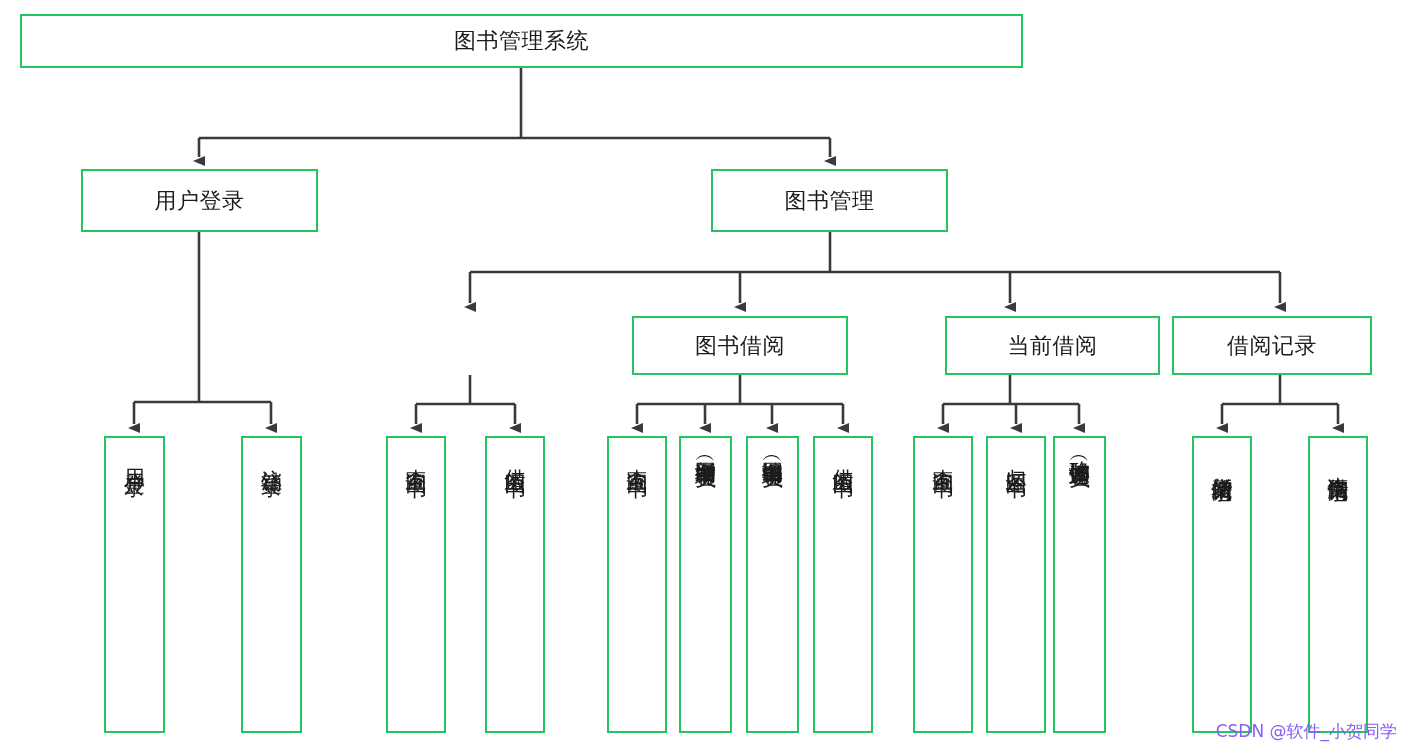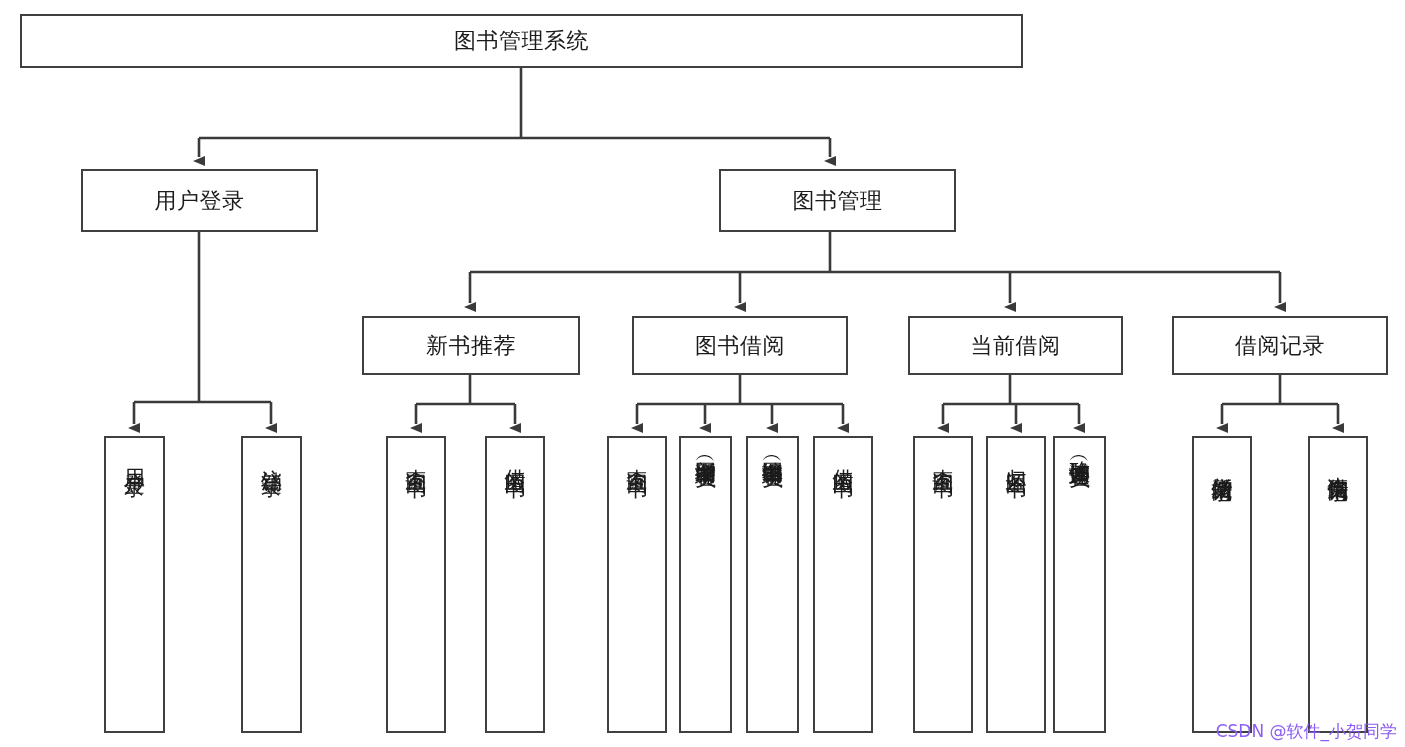--- a/index.html
+++ b/index.html
@@ -30,7 +30,7 @@
     position: absolute;
     box-sizing: border-box;
     background: #ffffff;
-    border: 2px solid #404040;
+    border: 2px solid #22c55e;
     display: flex;
     align-items: center;
     justify-content: center;

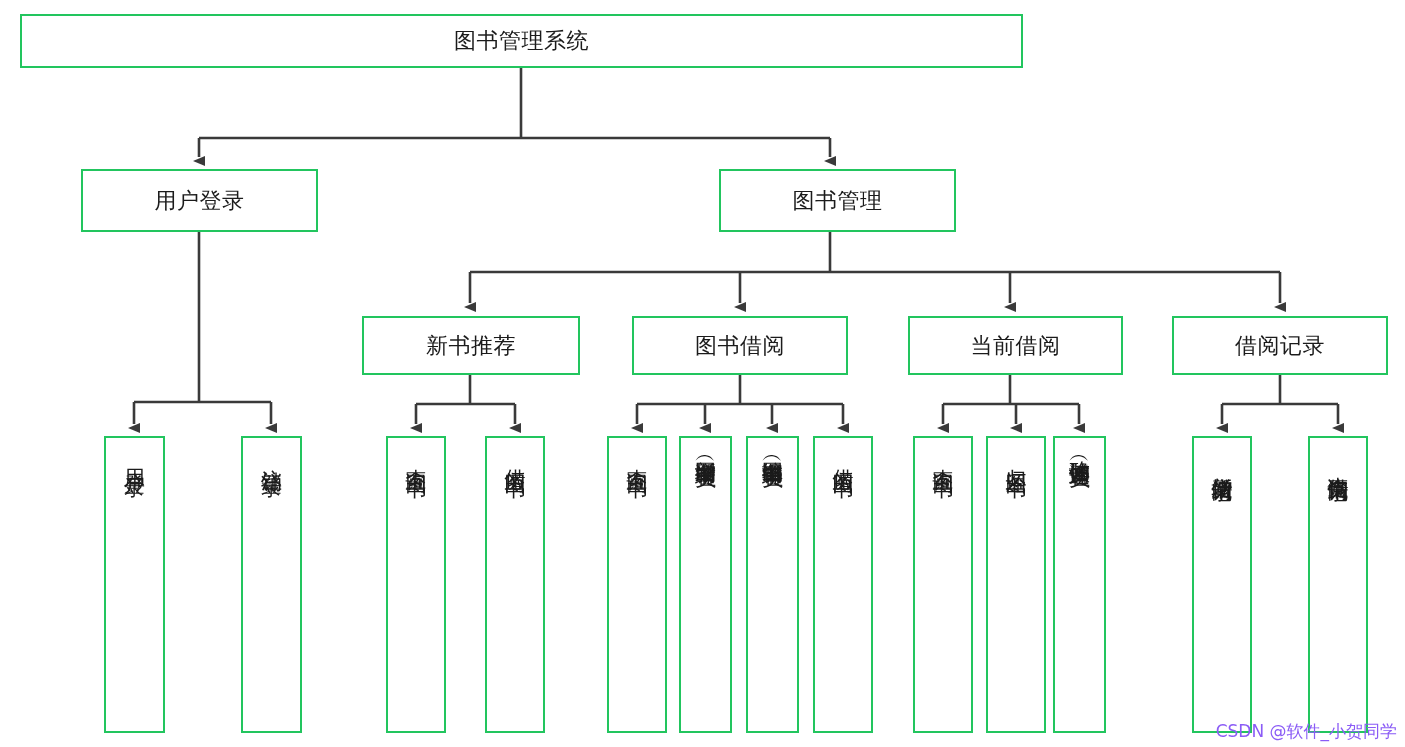--- a/index.html
+++ b/index.html
@@ -137,7 +137,7 @@
   <div class="node horizontal" style="left:81px; top:169px; width:237px; height:63px;">
     <span class="label">用户登录</span>
   </div>
-  <div class="node horizontal" style="left:711px; top:169px; width:237px; height:63px;margin-left:8px;">
+  <div class="node horizontal" style="left:711px; top:169px; width:237px; height:63px;">
     <span class="label">图书管理</span>
   </div>
 

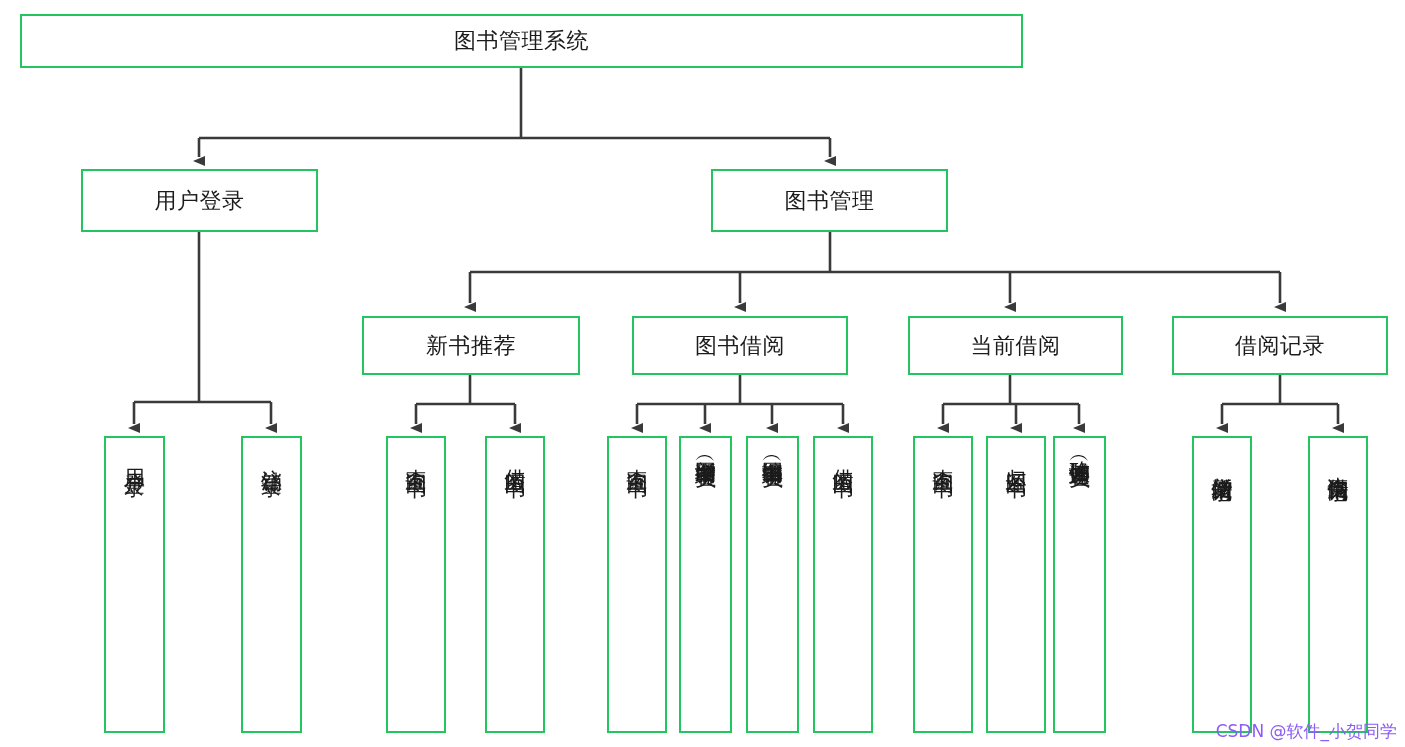--- a/index.html
+++ b/index.html
@@ -141,9 +141,6 @@
     <span class="label">图书管理</span>
   </div>
 
-  <div class="node horizontal" style="left:362px; top:316px; width:218px; height:59px;">
-    <span class="label">新书推荐</span>
-  </div>
   <div class="node horizontal" style="left:632px; top:316px; width:216px; height:59px;justify-content:center;">
     <span class="label">图书借阅</span>
   </div>

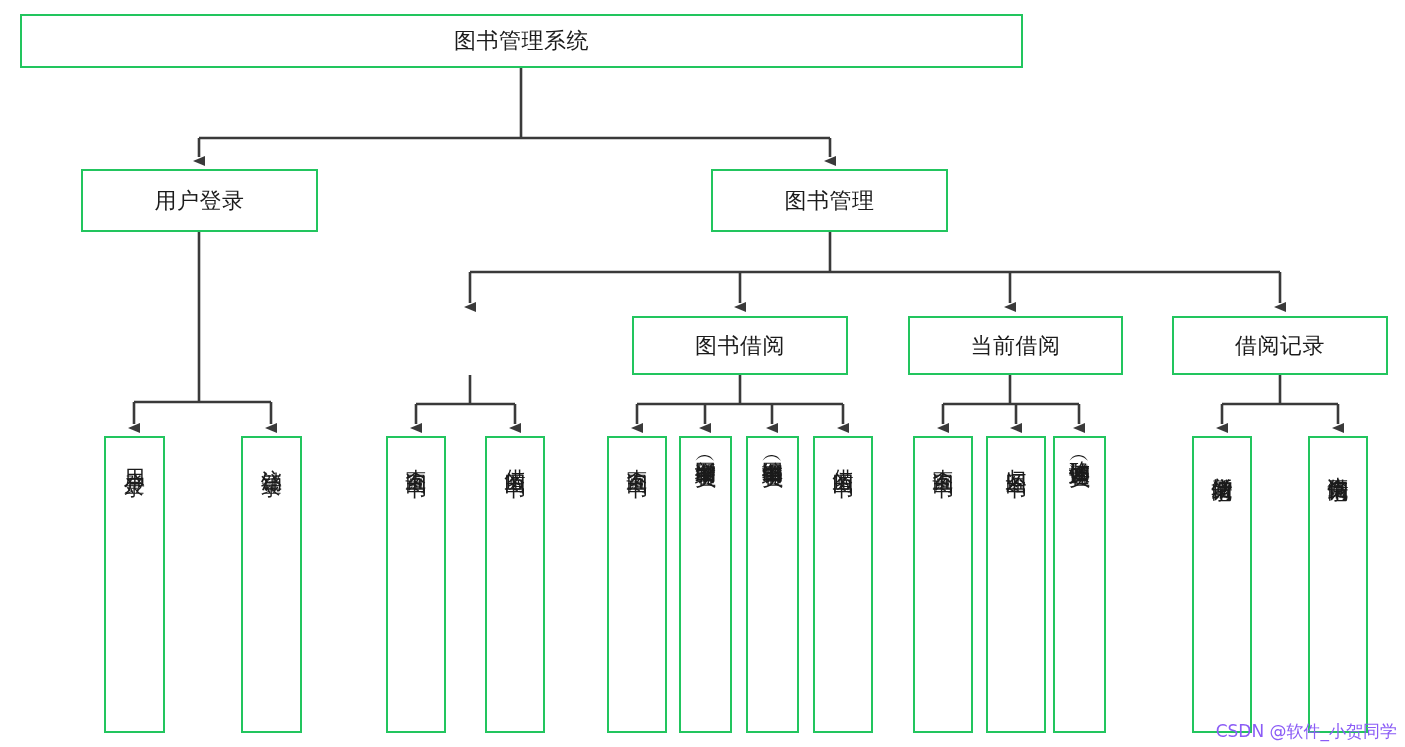--- a/index.html
+++ b/index.html
@@ -144,7 +144,7 @@
   <div class="node horizontal" style="left:632px; top:316px; width:216px; height:59px;justify-content:center;">
     <span class="label">图书借阅</span>
   </div>
-  <div class="node horizontal" style="left:908px; top:316px; width:215px; height:59px;">
+  <div class="node horizontal" style="left:945px; top:316px; width:215px; height:59px;">
     <span class="label">当前借阅</span>
   </div>
   <div class="node horizontal" style="left:1172px; top:316px; width:216px; height:59px;">

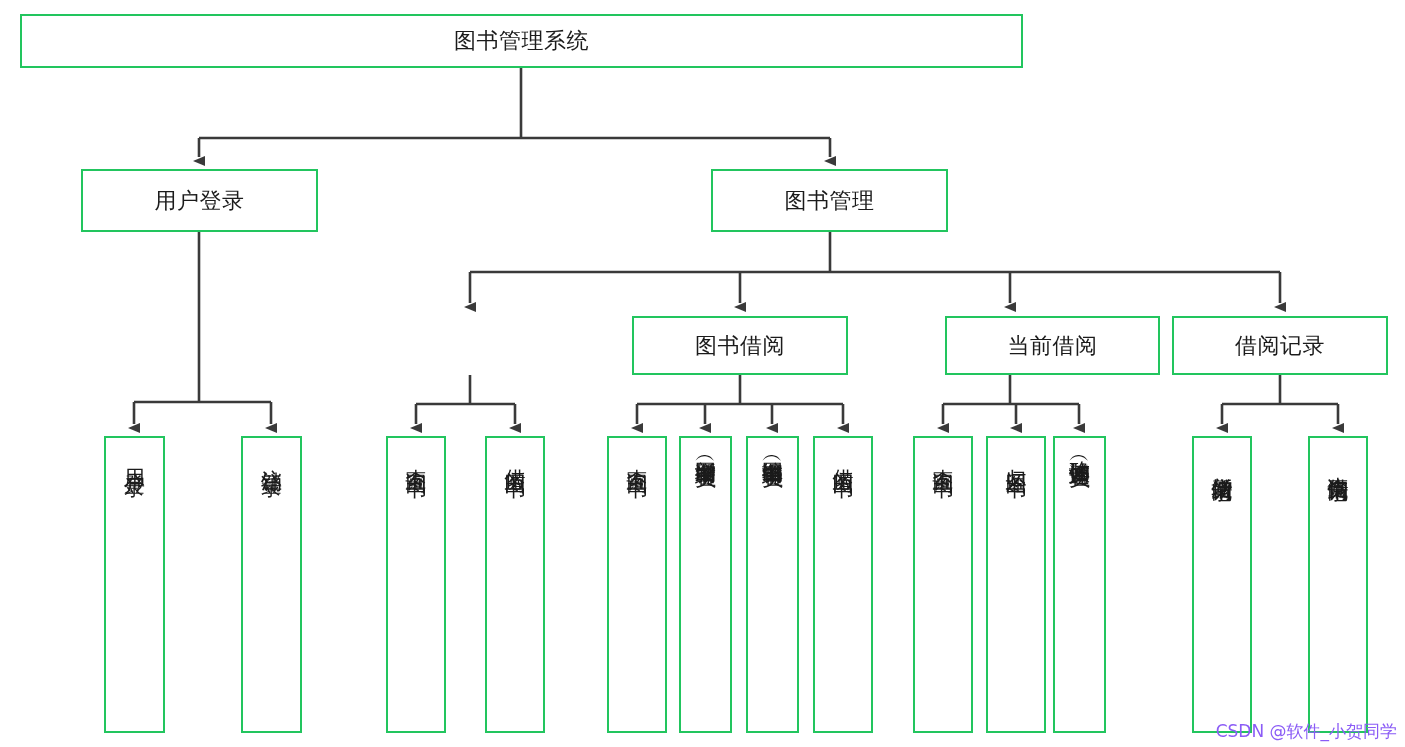--- a/index.html
+++ b/index.html
@@ -147,7 +147,7 @@
   <div class="node horizontal" style="left:945px; top:316px; width:215px; height:59px;">
     <span class="label">当前借阅</span>
   </div>
-  <div class="node horizontal" style="left:1172px; top:316px; width:216px; height:59px;">
+  <div class="node horizontal" style="left:1172px; top:316px; width:200px; height:59px;">
     <span class="label">借阅记录</span>
   </div>
 

